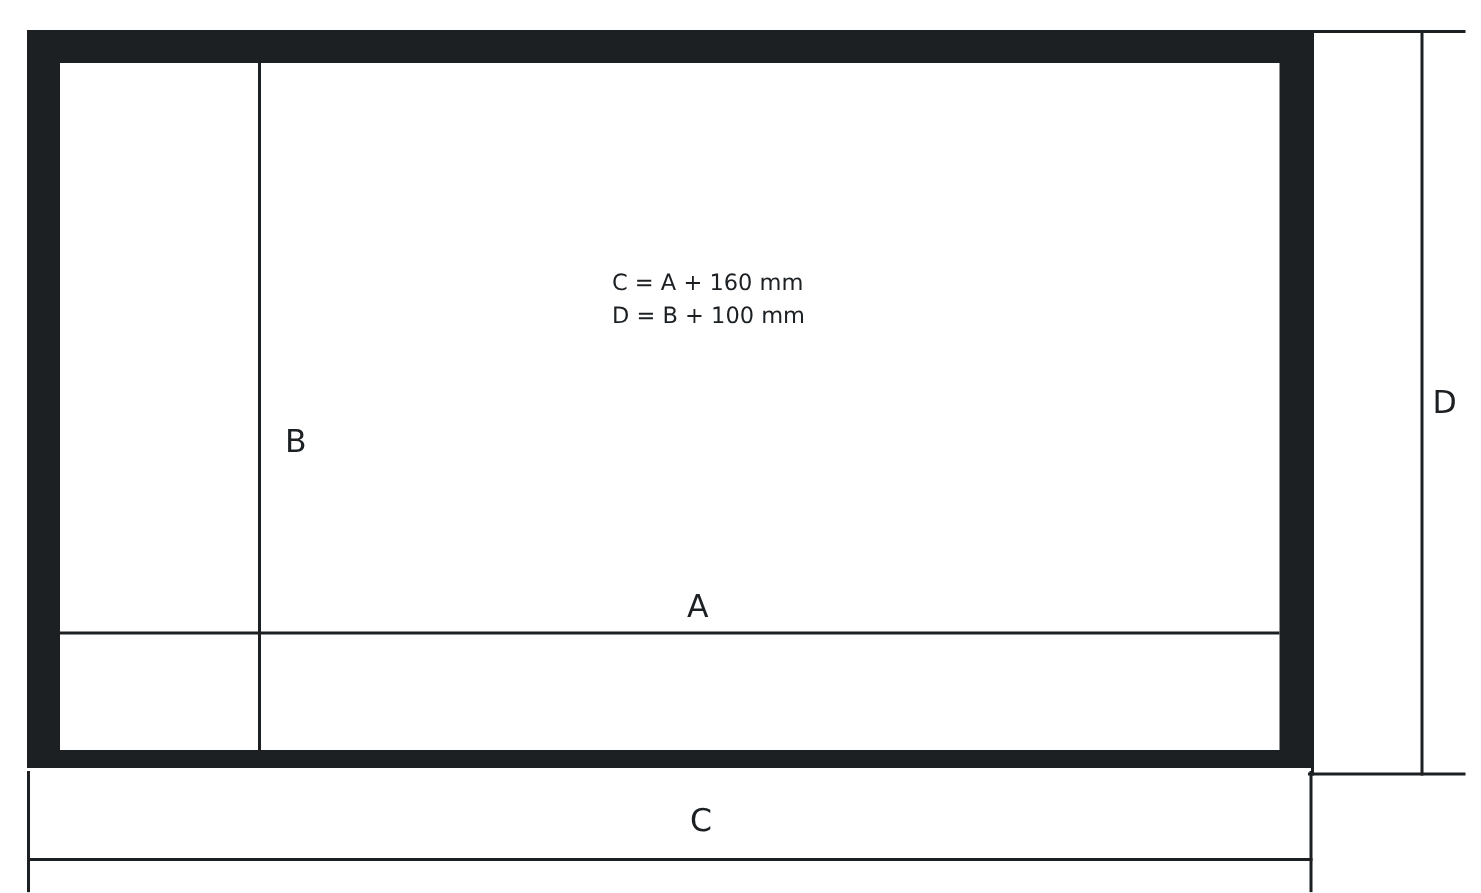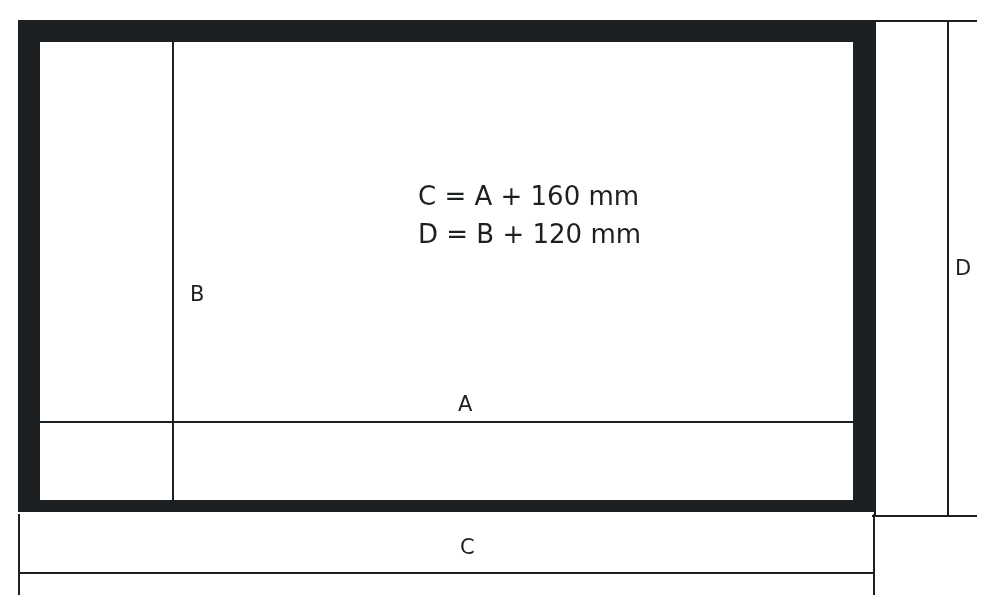--- a/index.html
+++ b/index.html
@@ -120,9 +120,9 @@
     white-space: pre;
   }
   .label-formula {
-    left: 418px;
+    left: 408px;
     top: 178px;
-    font-size: 26px;
+    font-size: 15px;
   }
   .label-b {
     left: 190px;

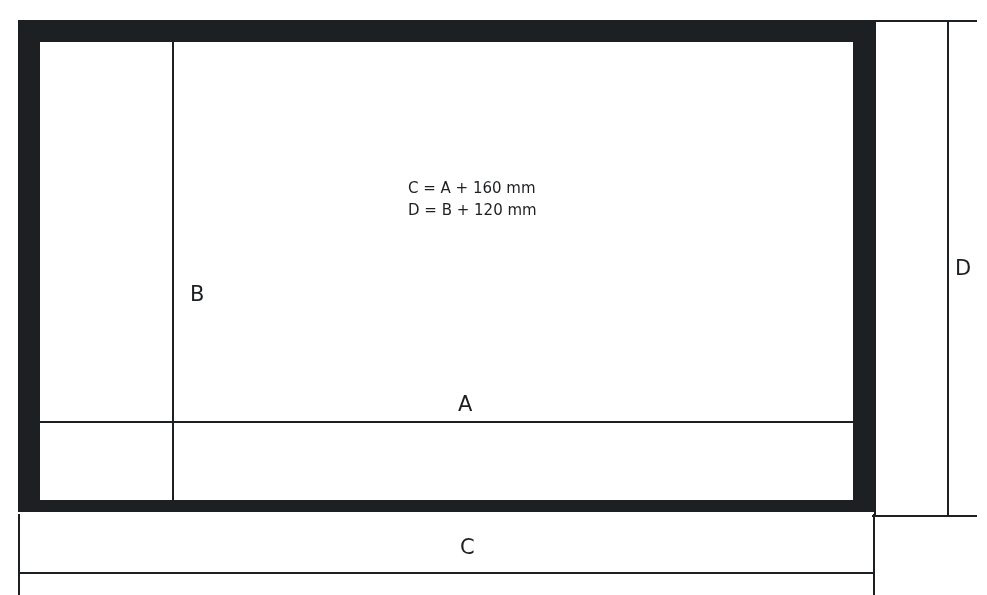--- a/index.html
+++ b/index.html
@@ -161,7 +161,7 @@
   <div class="dim-c-tick-right"></div>
   <div class="dim-c-line"></div>
 
-  <div class="label label-formula"><span>C = A + 160 mm</span><br><span>D = B + 120 mm</span></div>
+  <div class="label label-formula"><span>C = A + 160 mm</span><br><span>D = B + 100 mm</span></div>
 
   <div class="label label-b">B</div>
   <div class="label label-a">A</div>

